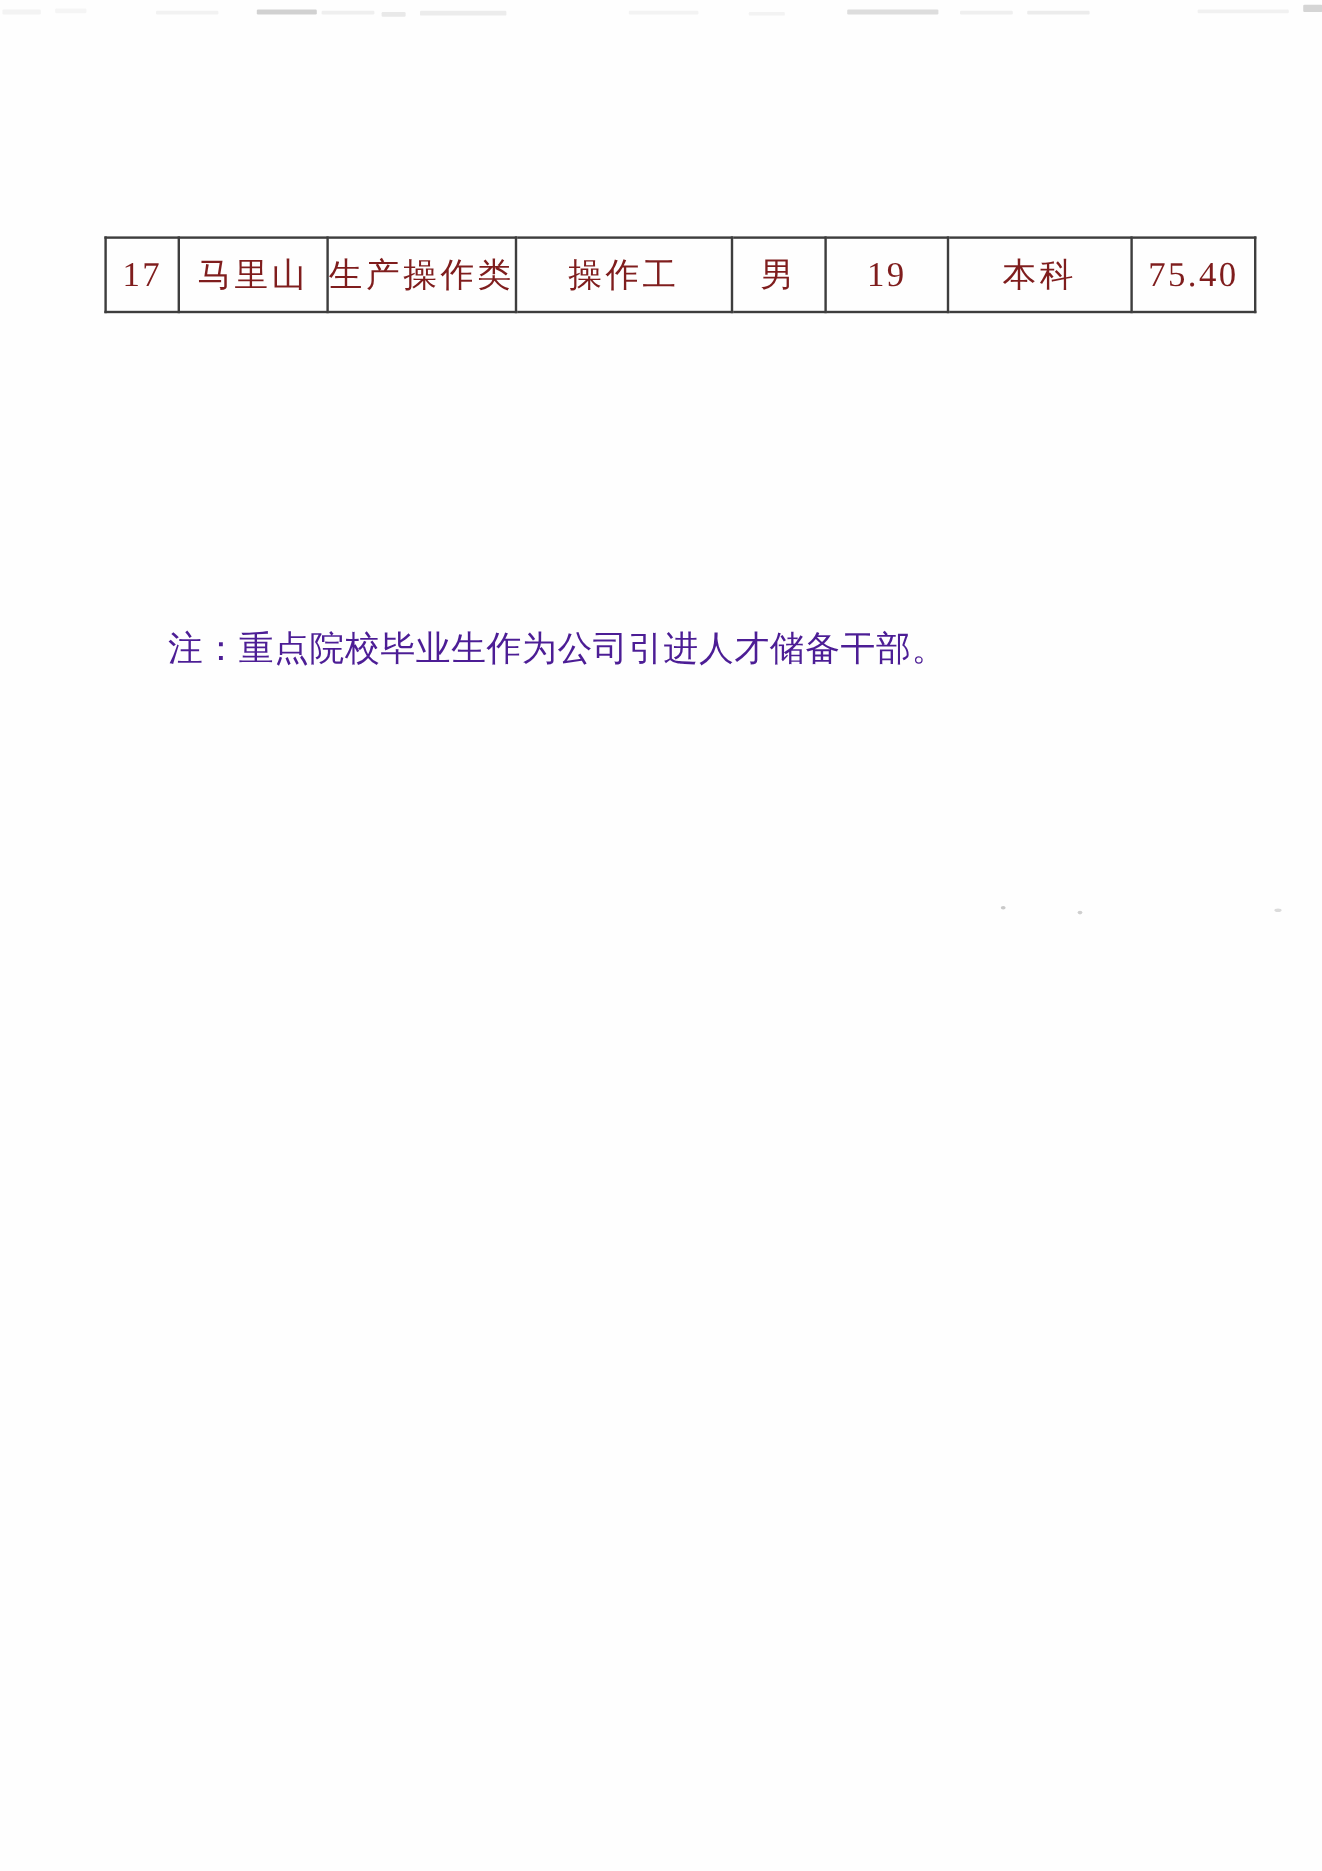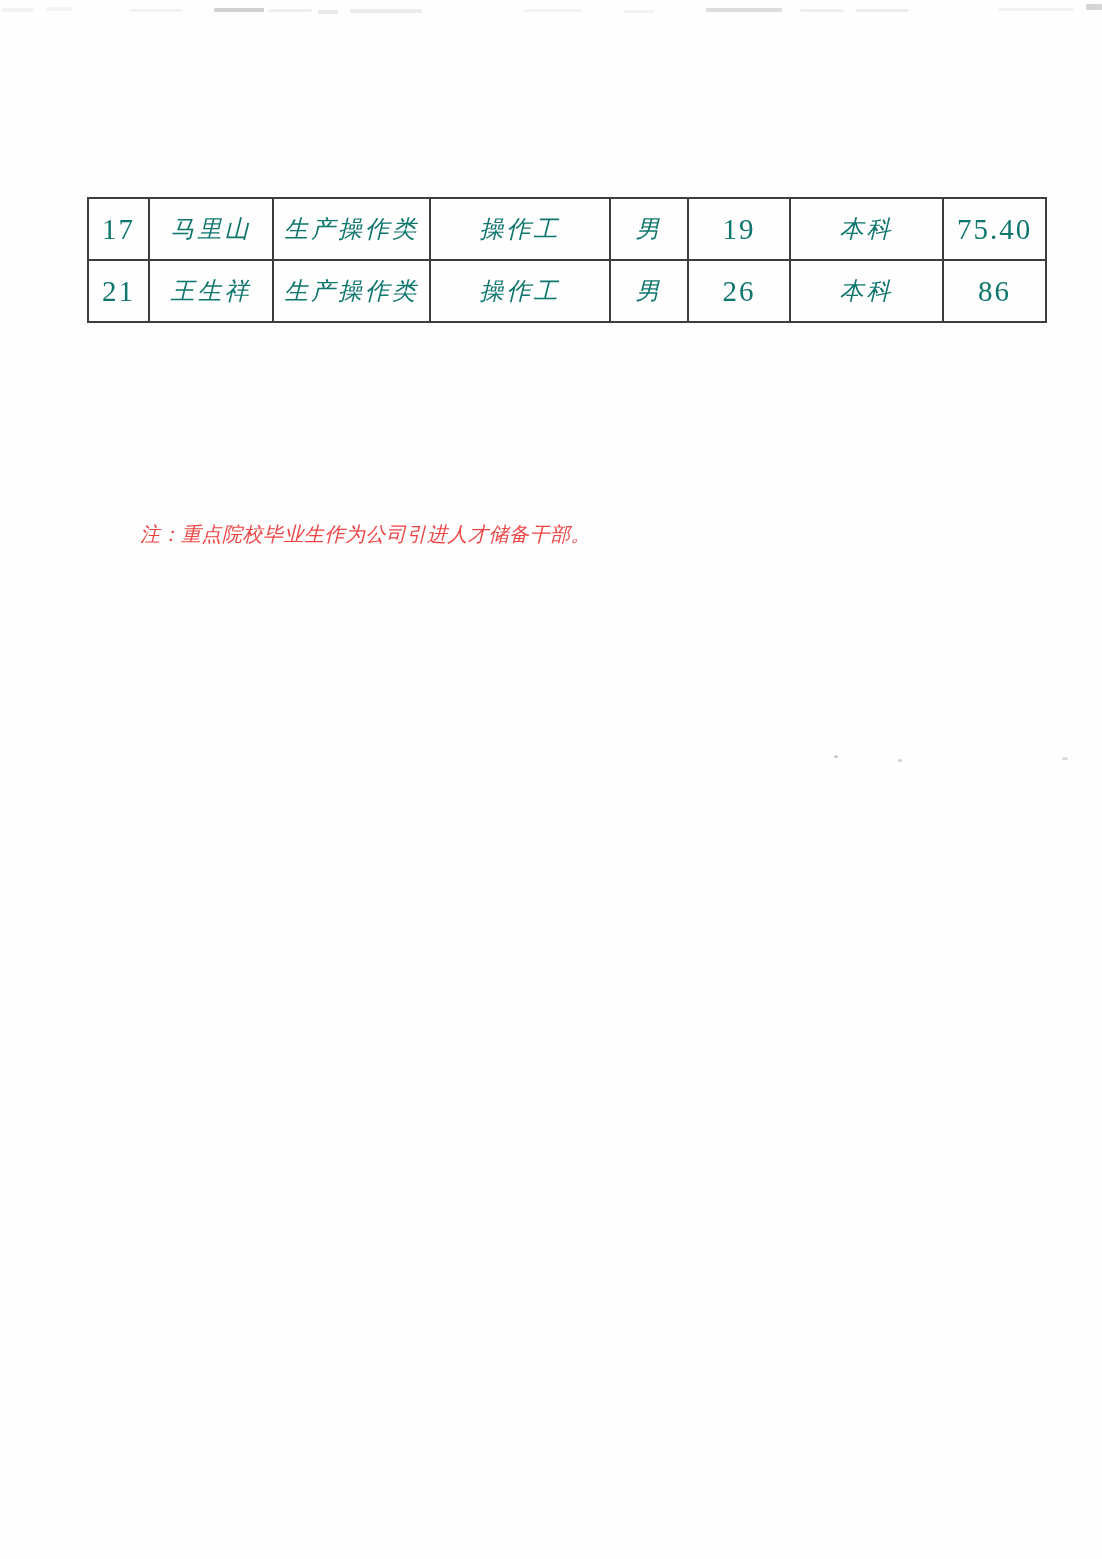--- a/index.html
+++ b/index.html
@@ -33,7 +33,7 @@
     height: 62px;
     text-align: center;
     vertical-align: middle;
-    color: #0f766e;
+    color: #7f1d1d;
     overflow: hidden;
     white-space: nowrap;
   }

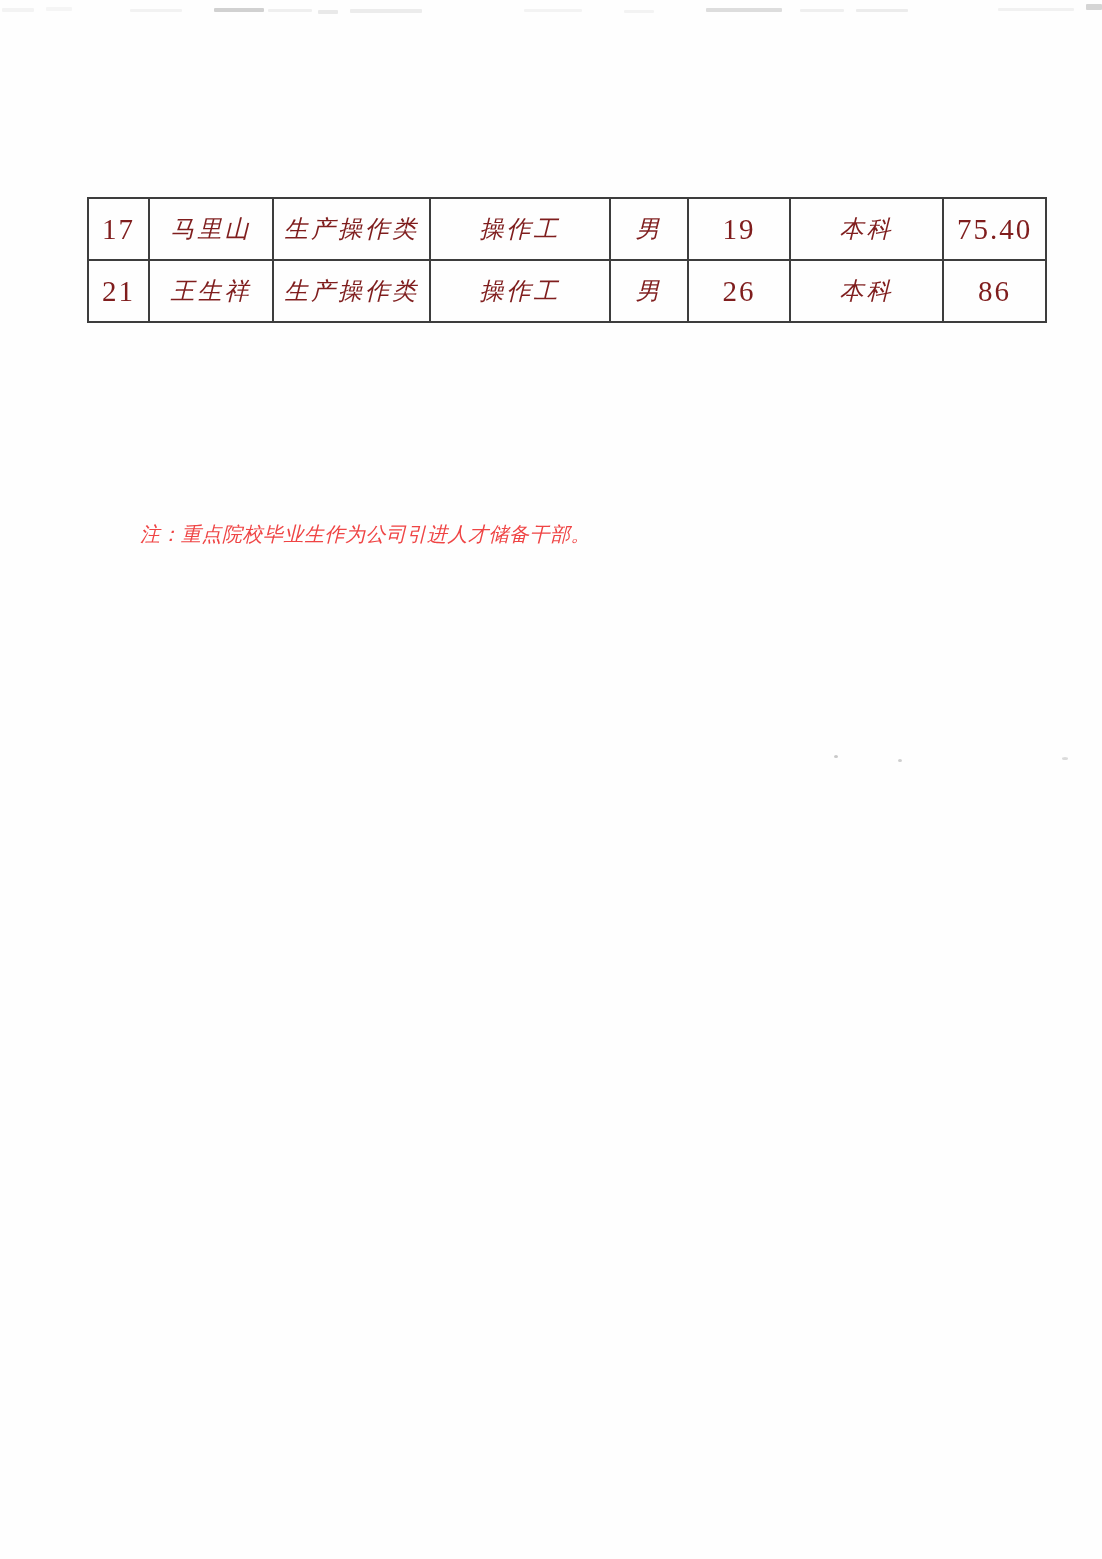--- a/index.html
+++ b/index.html
@@ -38,9 +38,8 @@
     white-space: nowrap;
   }
   td.zh {
-    font-size: 24px;
+    font-size: 28px;
     letter-spacing: 3px;
-    font-style: italic;
   }
   td.num {
     font-size: 29px;

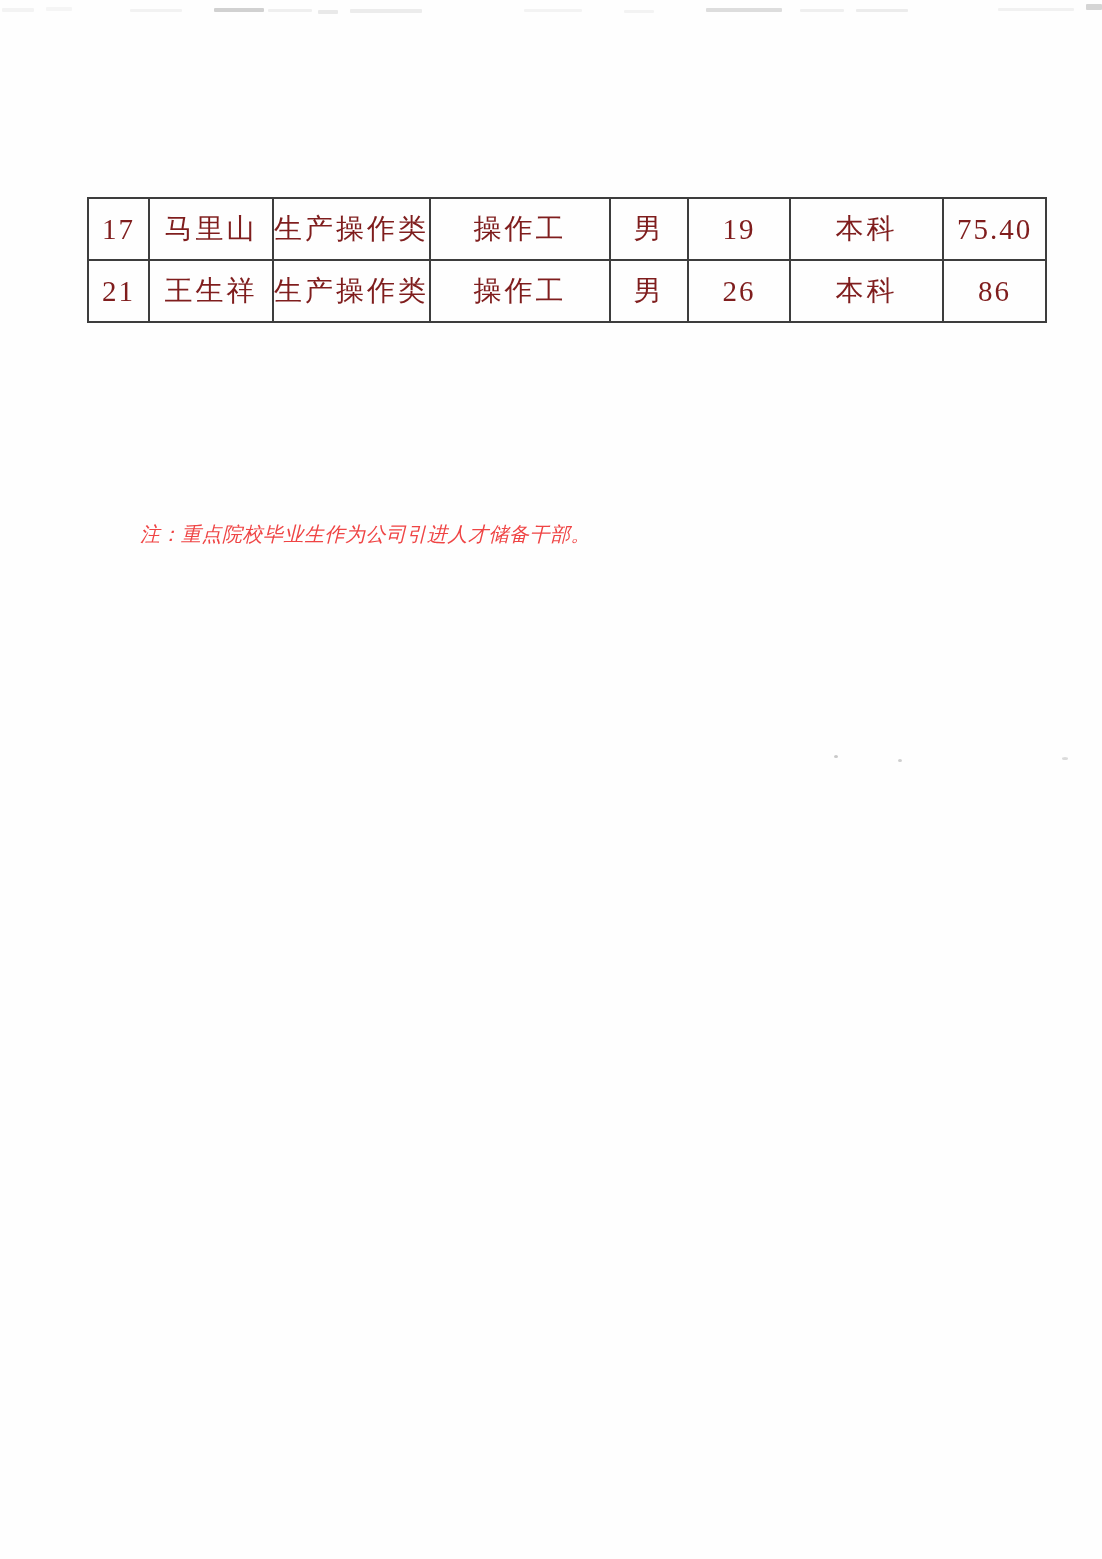--- a/index.html
+++ b/index.html
@@ -104,16 +104,6 @@
           <td class="zh">本科</td>
           <td class="num">75.40</td>
         </tr>
-        <tr>
-          <td class="num">21</td>
-          <td class="zh">王生祥</td>
-          <td class="zh">生产操作类</td>
-          <td class="zh">操作工</td>
-          <td class="zh">男</td>
-          <td class="num">26</td>
-          <td class="zh">本科</td>
-          <td class="num">86</td>
-        </tr>
       </tbody>
   </table>
 

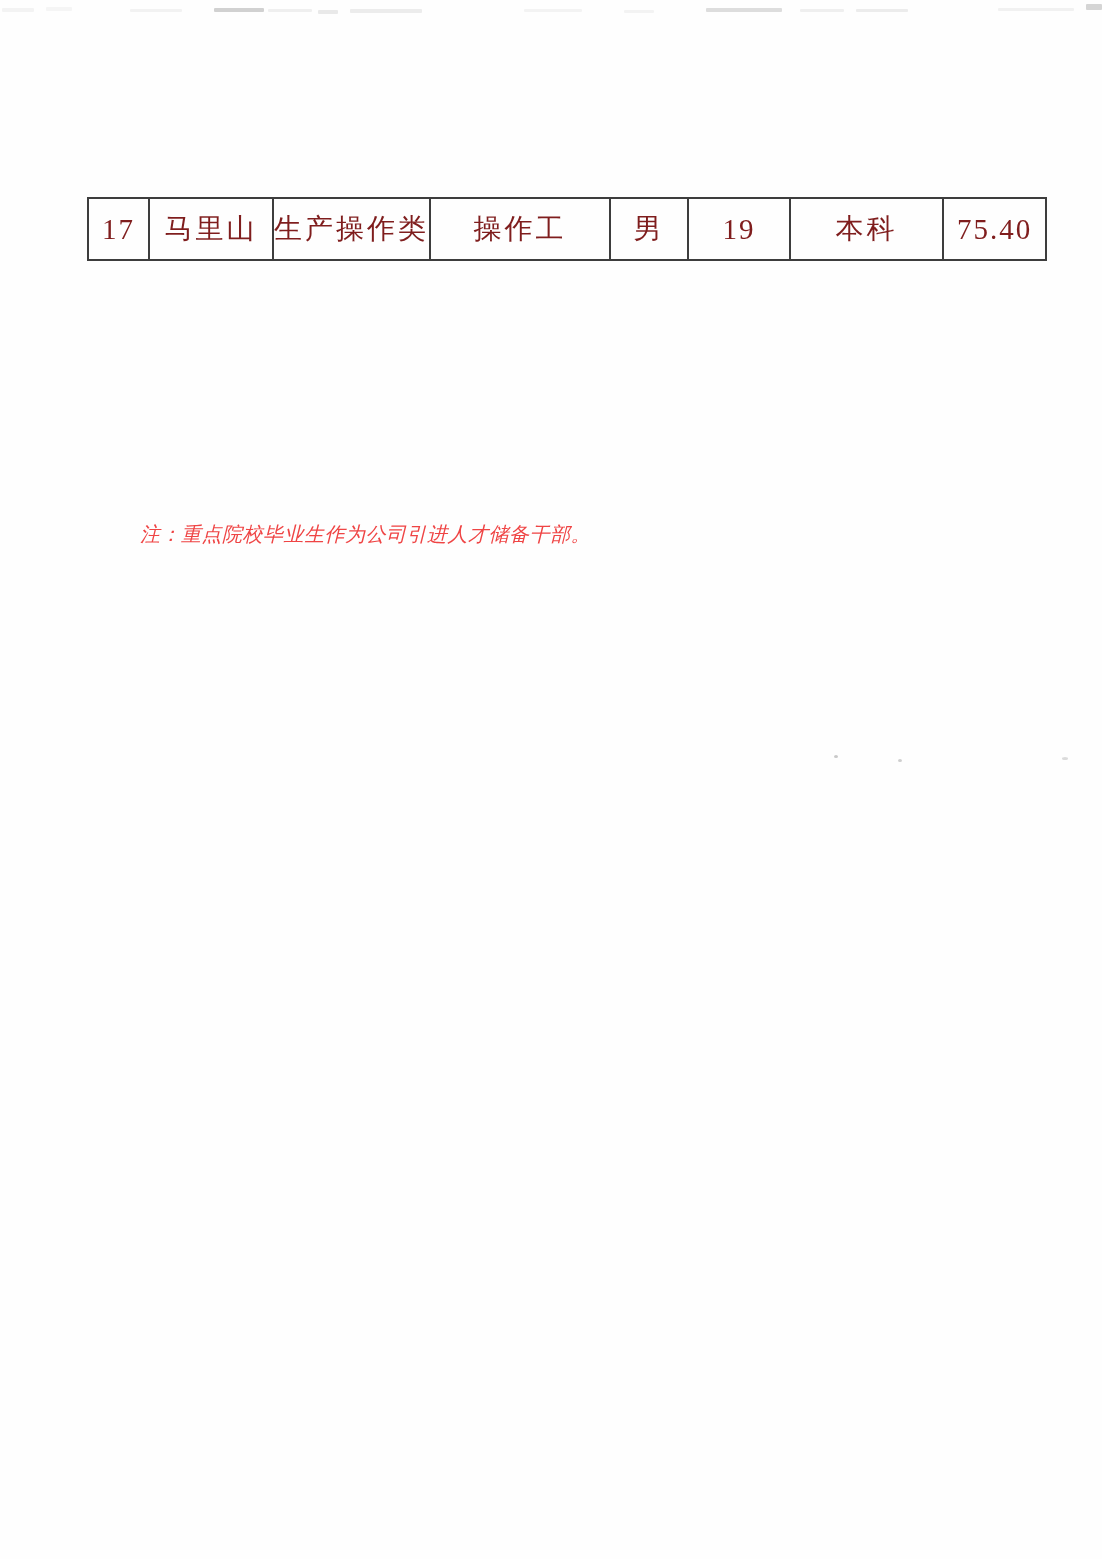--- a/index.html
+++ b/index.html
@@ -49,11 +49,10 @@
   .note {
     position: absolute;
     left: 140px; top: 521px;
-    font-size: 20px;
-    color: #ef4444;
+    font-size: 29px;
+    color: #4c1d95;
     letter-spacing: 0.5px;
     white-space: nowrap;
-    font-style: italic;
   }
   
   .speck {

